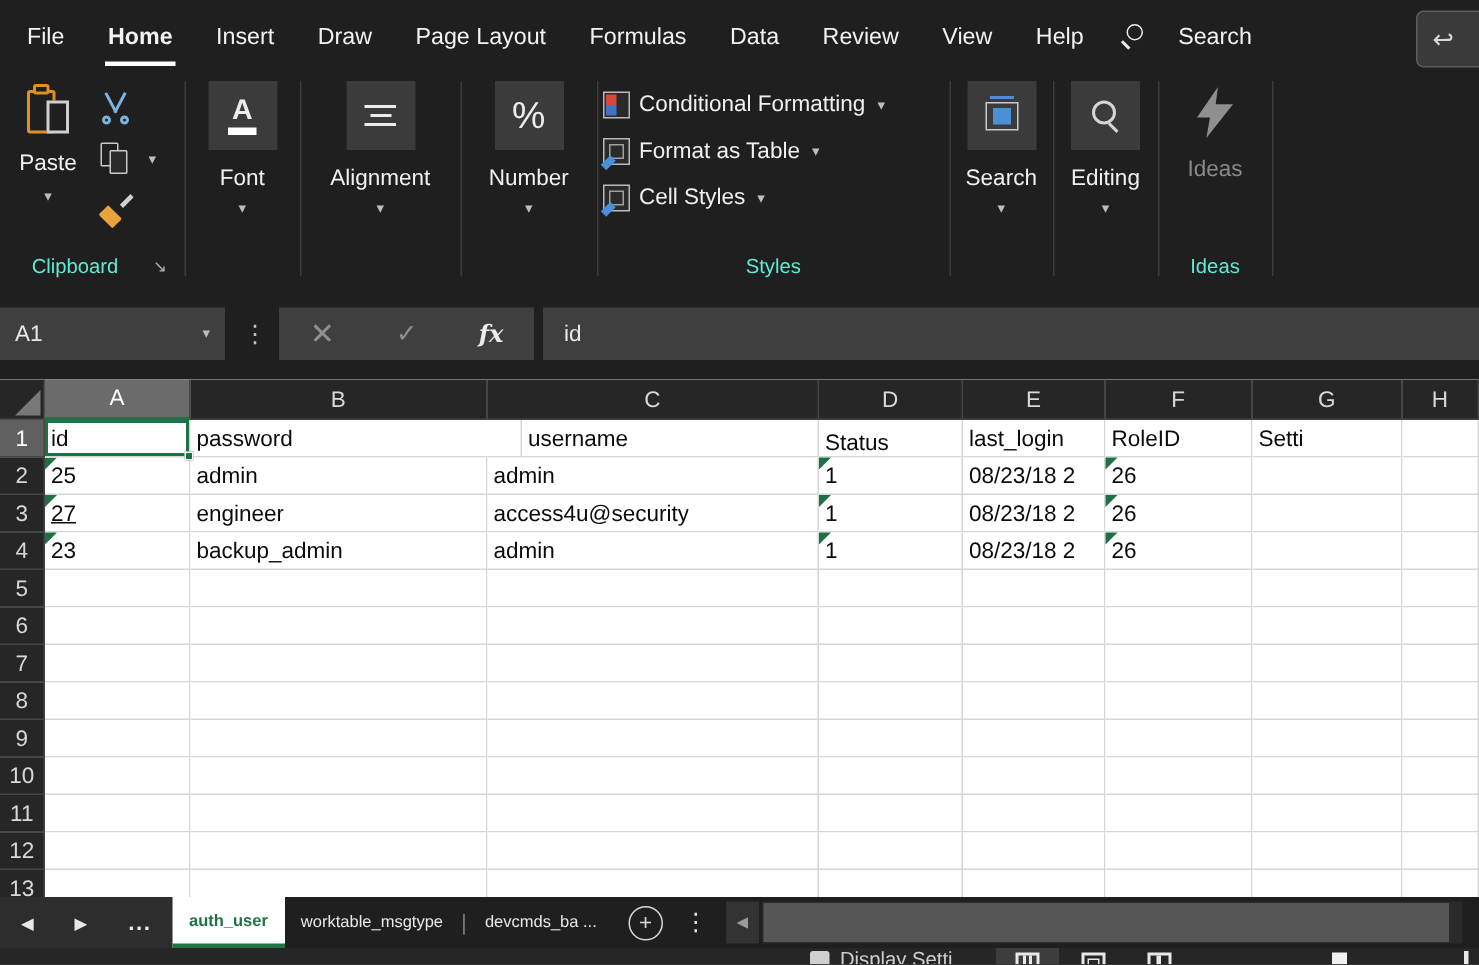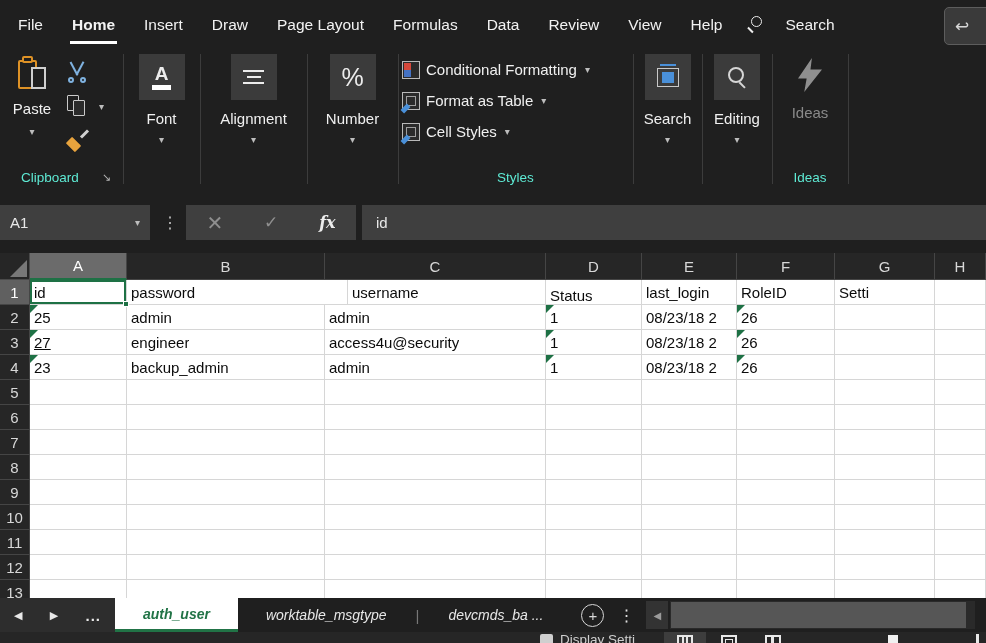--- a/index.html
+++ b/index.html
@@ -110,7 +110,7 @@
   .tab-nav .arr { font-size:11px; }
   .tab-nav .dots { font-size:15px; font-weight:bold; letter-spacing:1px; }
   .sheet-tabs { display:flex; align-items:stretch; }
-  .sheet-tab { display:flex; align-items:center; padding:0 28px; font-size:14px; color:#e8e8e8; white-space:nowrap;font-style:italic; }
+  .sheet-tab { display:flex; align-items:center; padding:0 11px; font-size:11px; color:#e8e8e8; white-space:nowrap; }
   .sheet-tab.active { background:#ffffff; color:#217346; font-weight:bold; border-bottom:3px solid #217346; }
   .tab-sep { display:flex; align-items:center; color:#777; font-size:15px; padding:0 1px; }
   .plus-btn { width:23px; height:23px; border:1.5px solid #d8d8d8; border-radius:50%; color:#d8d8d8; display:flex; align-items:center; justify-content:center; font-size:15px; line-height:15px; align-self:center; margin-left:10px; flex:0 0 auto; }

